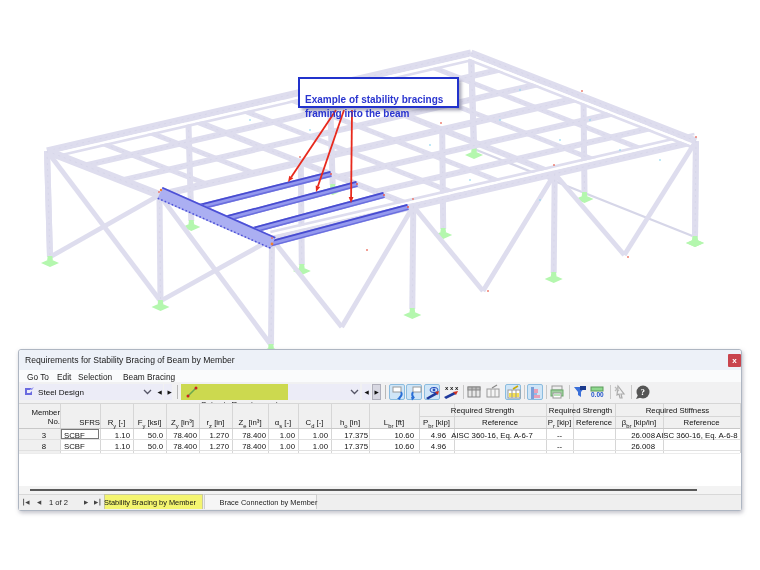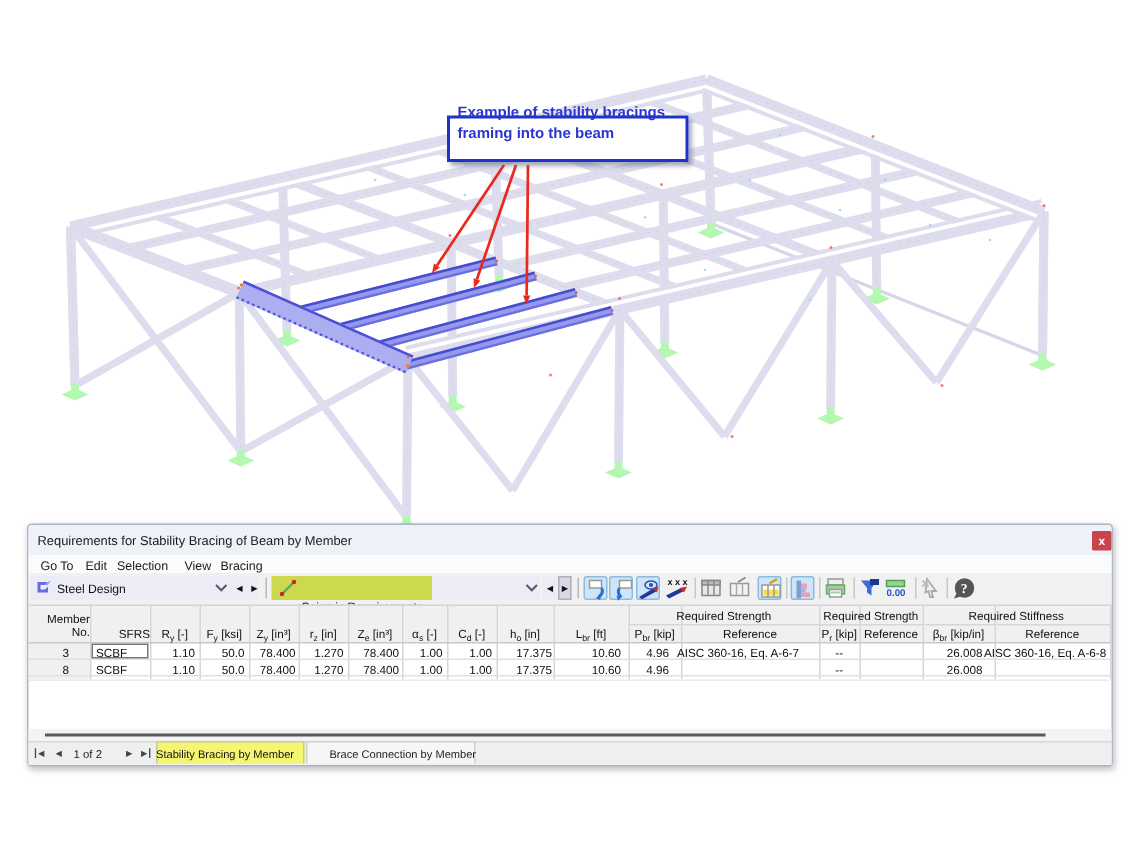--- a/index.html
+++ b/index.html
@@ -164,7 +164,7 @@
     <polygon points="351,203 348.7,197.0 353.5,197.0" fill="#e8291c"></polygon>
   </svg>
 <div style="position:absolute;left:298px;top:77px;width:161px;height:31px;background:#fff;border:2.5px solid #2132cc;box-shadow:2.5px 2.5px 3px rgba(110,110,135,.6);z-index:3"></div>
-<div style="position:absolute;left:305px;top:69px;font:bold 10px/13.5px 'Liberation Sans',sans-serif;color:#2a35d0;z-index:4">Example of stability bracings<br>framing into the beam</div>
+<div style="position:absolute;left:305px;top:93px;font:bold 10px/13.5px 'Liberation Sans',sans-serif;color:#2a35d0;z-index:4">Example of stability bracings<br>framing into the beam</div>
 <div style="position:absolute;left:18px;top:349px;width:724px;height:162px;background:#fff;border:1px solid #aeb6c2;border-radius:3px;box-shadow:1px 2px 4px rgba(100,100,120,.4)"></div>
 <div style="position:absolute;left:19px;top:350px;width:722px;height:20px;background:#edf1f8;border-radius:3px 3px 0 0"></div>
 <div style="position:absolute;left:25px;top:355px;white-space:nowrap;font:8.6px 'Liberation Sans',sans-serif;color:#1a1a1a">Requirements for Stability Bracing of Beam by Member</div>

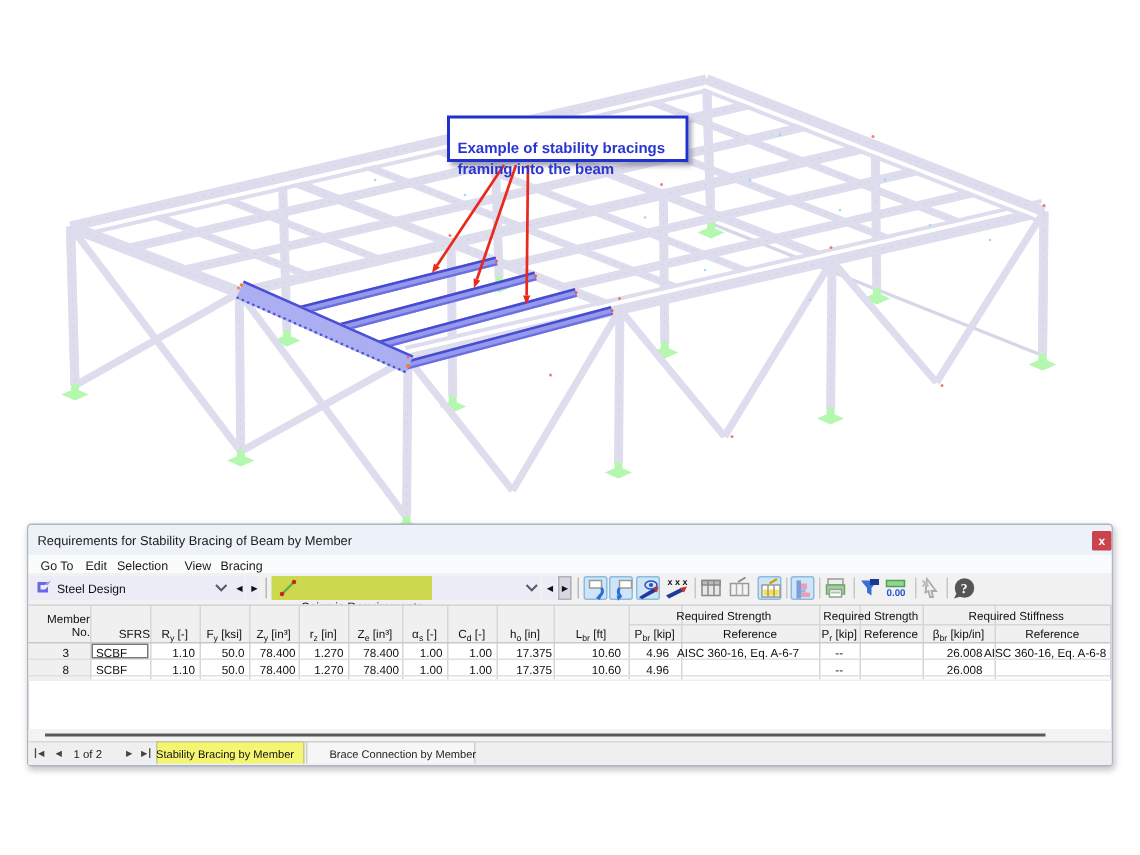--- a/index.html
+++ b/index.html
@@ -173,7 +173,7 @@
 <div style="position:absolute;left:27px;top:372px;white-space:nowrap;font:8.3px 'Liberation Sans',sans-serif;color:#1a1a1a">Go To</div>
 <div style="position:absolute;left:57px;top:372px;white-space:nowrap;font:8.3px 'Liberation Sans',sans-serif;color:#1a1a1a">Edit</div>
 <div style="position:absolute;left:78px;top:372px;white-space:nowrap;font:8.3px 'Liberation Sans',sans-serif;color:#1a1a1a">Selection</div>
-<div style="position:absolute;left:123px;top:372px;white-space:nowrap;font:8.3px 'Liberation Sans',sans-serif;color:#1a1a1a">View</div>
+<div style="position:absolute;left:123px;top:372px;white-space:nowrap;font:8.3px 'Liberation Sans',sans-serif;color:#1a1a1a">Beam</div>
 <div style="position:absolute;left:147px;top:372px;white-space:nowrap;font:8.3px 'Liberation Sans',sans-serif;color:#1a1a1a">Bracing</div>
 <div style="position:absolute;left:19px;top:382px;width:722px;height:22px;background:#f1f1f2;border-bottom:1px solid #d9d9d9"></div>
 <div style="position:absolute;left:20px;top:384px;width:135px;height:16px;background:#ececf7"></div>

